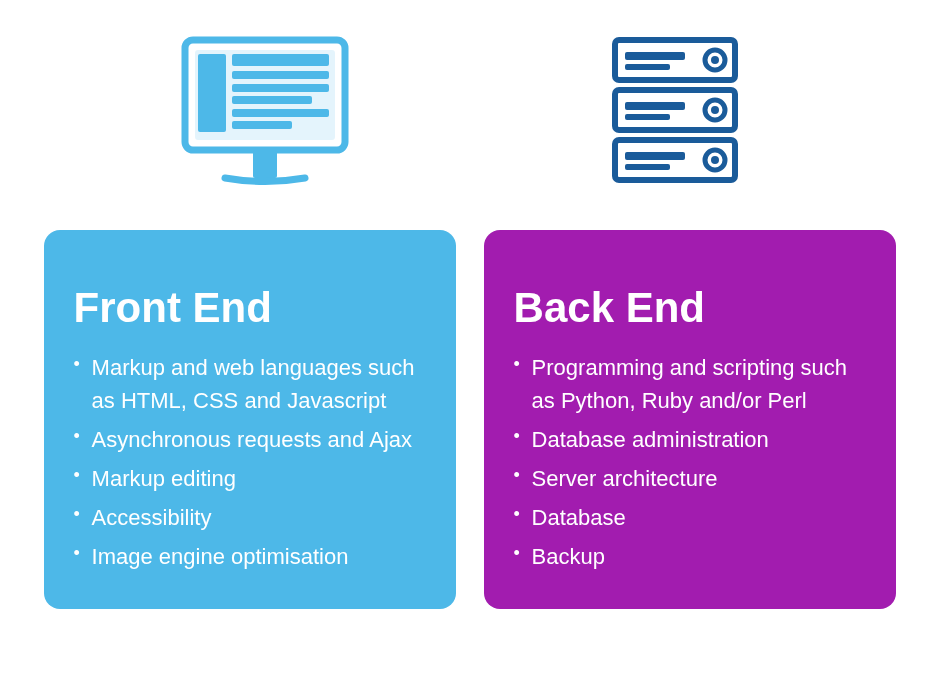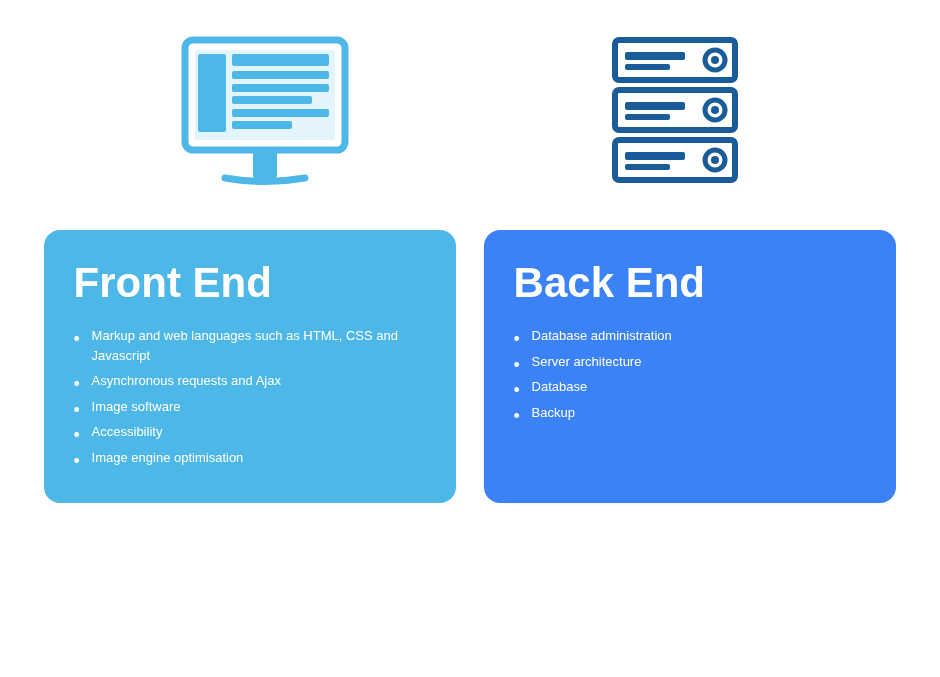--- a/index.html
+++ b/index.html
@@ -56,6 +56,7 @@
       font-weight: 900;
       margin-bottom: 20px;
       line-height: 1.1;
+      margin-top: 25px;
     }
 
     .card ul {

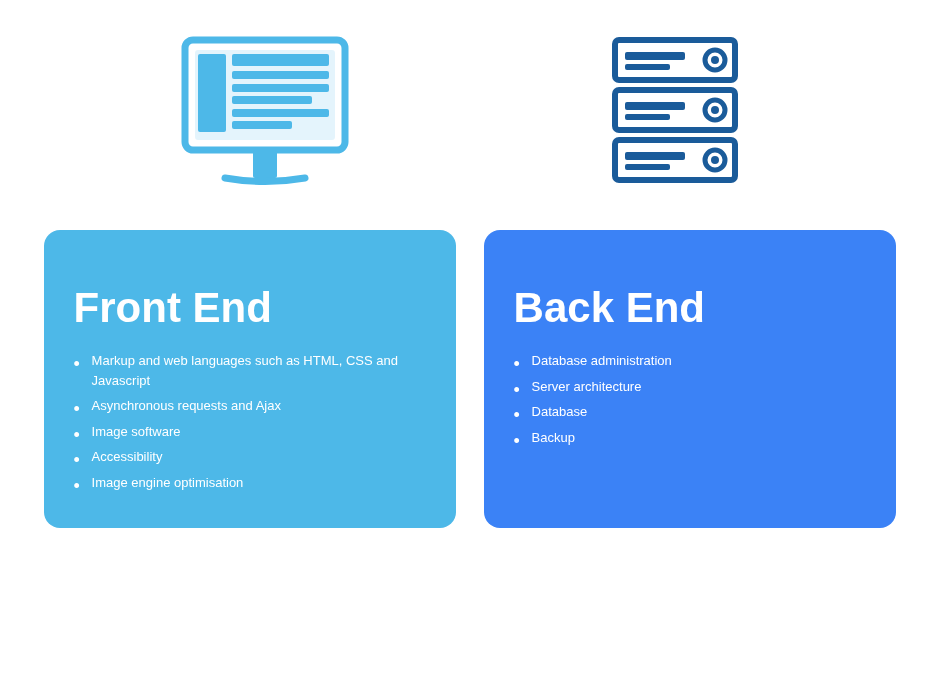--- a/index.html
+++ b/index.html
@@ -48,7 +48,7 @@
     }
 
     .card-backend {
-      background-color: #3b82f6;
+      background-color: #a21caf;
     }
 
     .card-title {

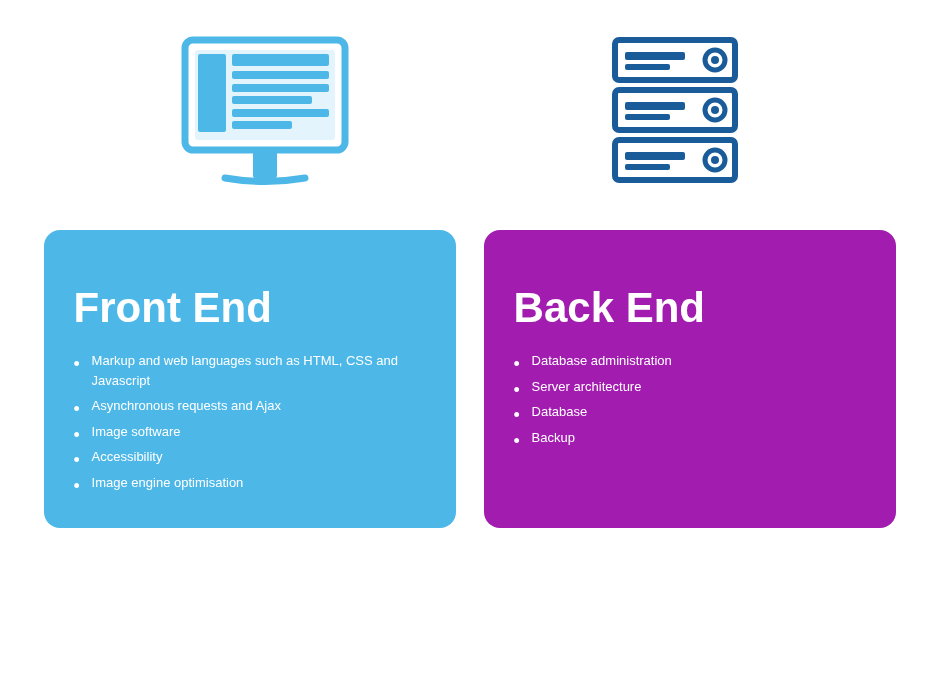--- a/index.html
+++ b/index.html
@@ -65,7 +65,7 @@
     }
 
     .card ul li {
-      font-size: 13px;
+      font-size: 22px;
       line-height: 1.5;
       margin-bottom: 6px;
       padding-left: 18px;

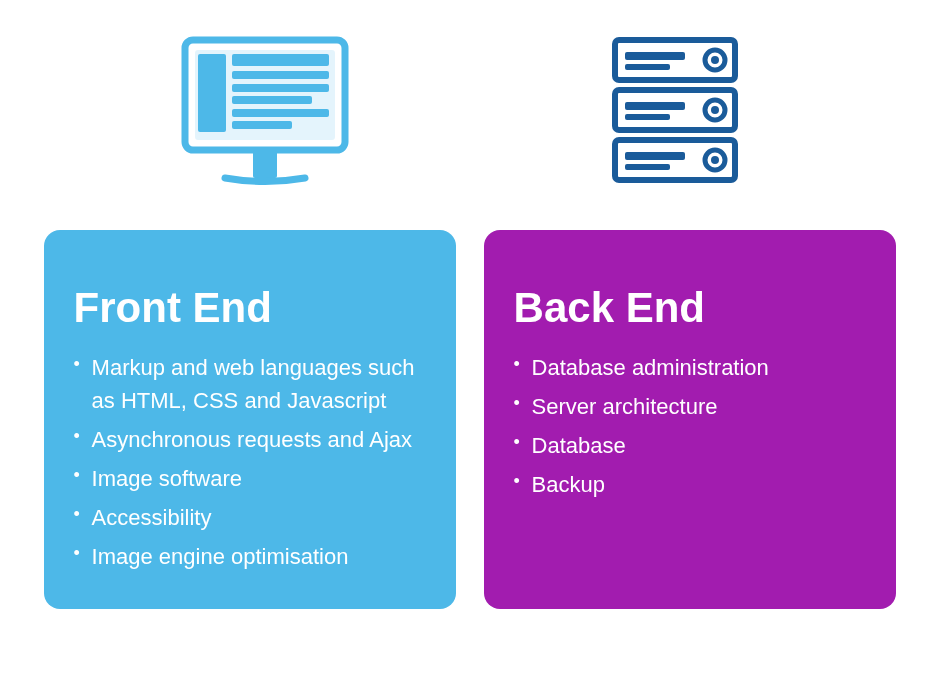--- a/index.html
+++ b/index.html
@@ -158,6 +158,7 @@
   <div class="card card-backend">
     <div class="card-title">Back End</div>
     <ul>
+    <li>Programming and scripting such as Python, Ruby and/or Perl</li>
         <li>Database administration</li>
         <li>Server architecture</li>
         <li>Database</li>

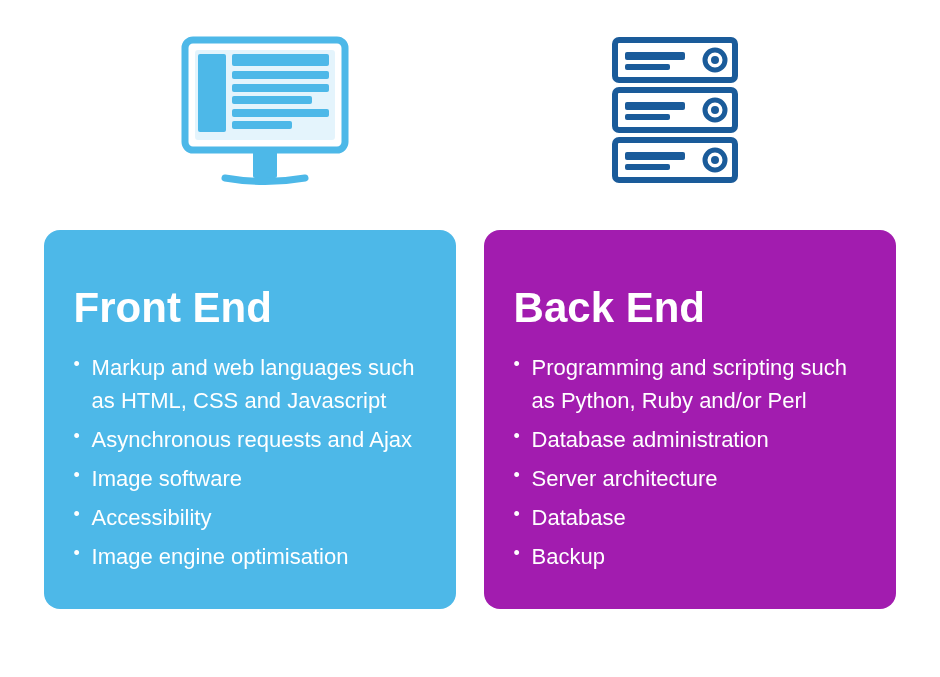--- a/index.html
+++ b/index.html
@@ -149,7 +149,7 @@
     <ul>
     <li>Markup and web languages such as HTML, CSS and Javascript</li>
         <li>Asynchronous requests and Ajax</li>
-        <li>Image software</li>
+        <li>Markup editing</li>
         <li>Accessibility</li>
         <li>Image engine optimisation</li>
       </ul>

